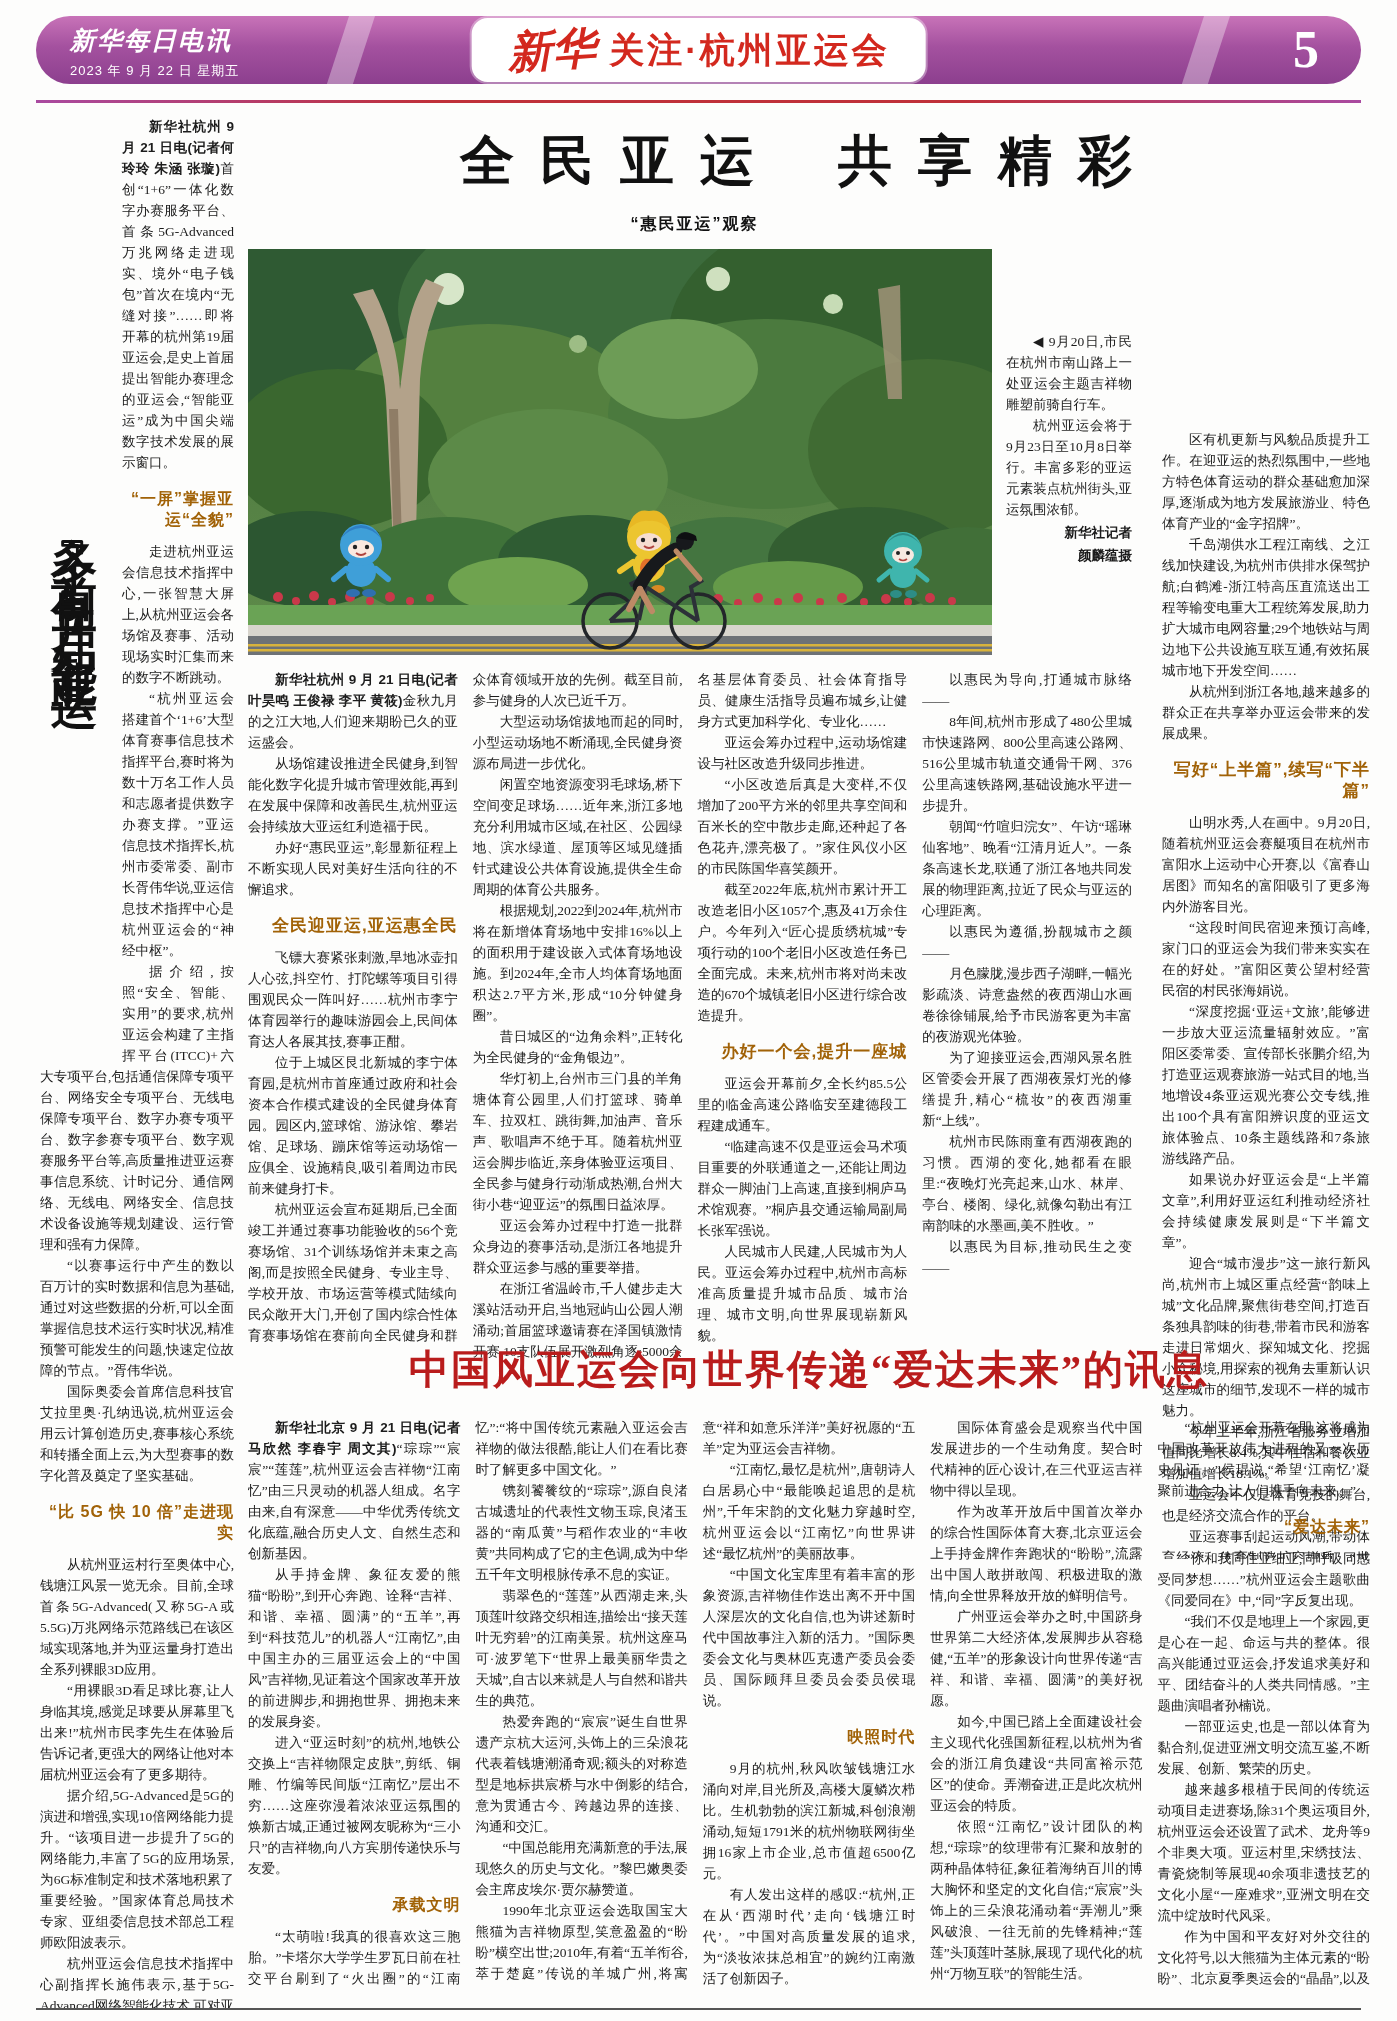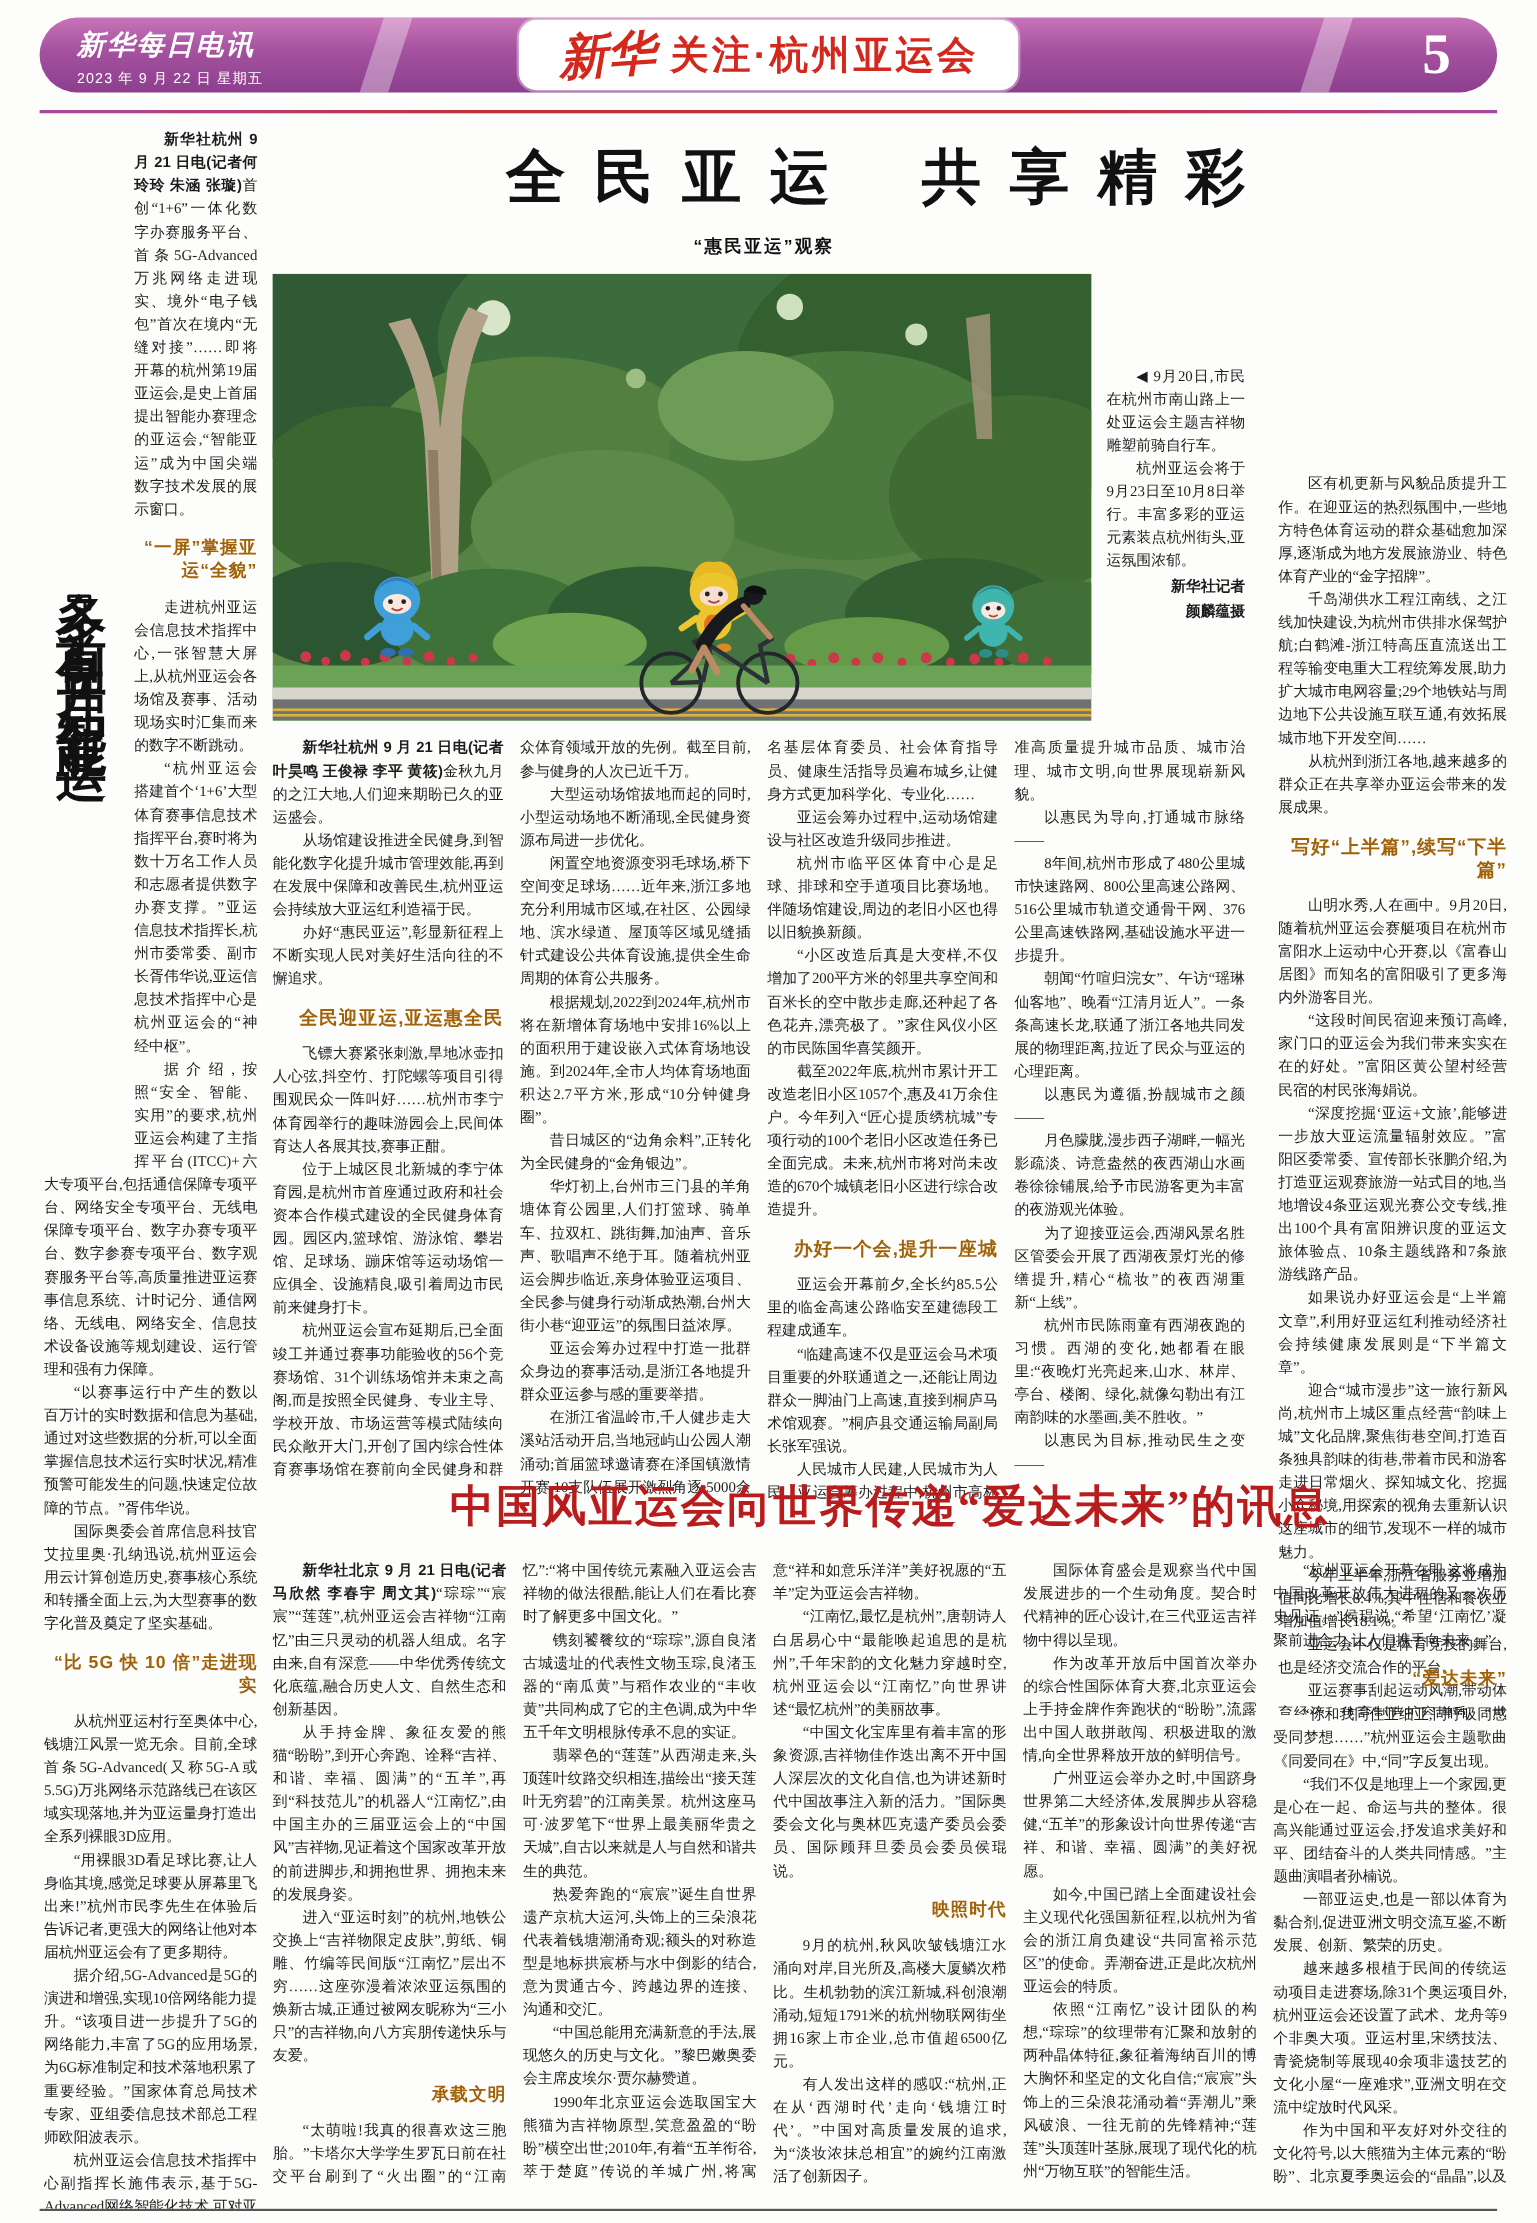--- a/index.html
+++ b/index.html
@@ -252,7 +252,6 @@
             <p>亚运会筹办过程中打造一批群众身边的赛事活动,是浙江各地提升群众亚运参与感的重要举措。</p>
             <p>在浙江省温岭市,千人健步走大溪站活动开启,当地冠屿山公园人潮涌动;首届篮球邀请赛在泽国镇激情开赛,10支队伍展开激烈角逐;5000余名基层体育委员、社会体育指导员、健康生活指导员遍布城乡,让健身方式更加科学化、专业化……</p>
             <p>亚运会筹办过程中,运动场馆建设与社区改造升级同步推进。</p>
-            <p>杭州市临平区体育中心是足球、排球和空手道项目比赛场地。伴随场馆建设,周边的老旧小区也得以旧貌换新颜。</p>
             <p>“小区改造后真是大变样,不仅增加了200平方米的邻里共享空间和百米长的空中散步走廊,还种起了各色花卉,漂亮极了。”家住风仪小区的市民陈国华喜笑颜开。</p>
             <p>截至2022年底,杭州市累计开工改造老旧小区1057个,惠及41万余住户。今年列入“匠心提质绣杭城”专项行动的100个老旧小区改造任务已全面完成。未来,杭州市将对尚未改造的670个城镇老旧小区进行综合改造提升。</p>
             <h3>办好一个会,提升一座城</h3>

